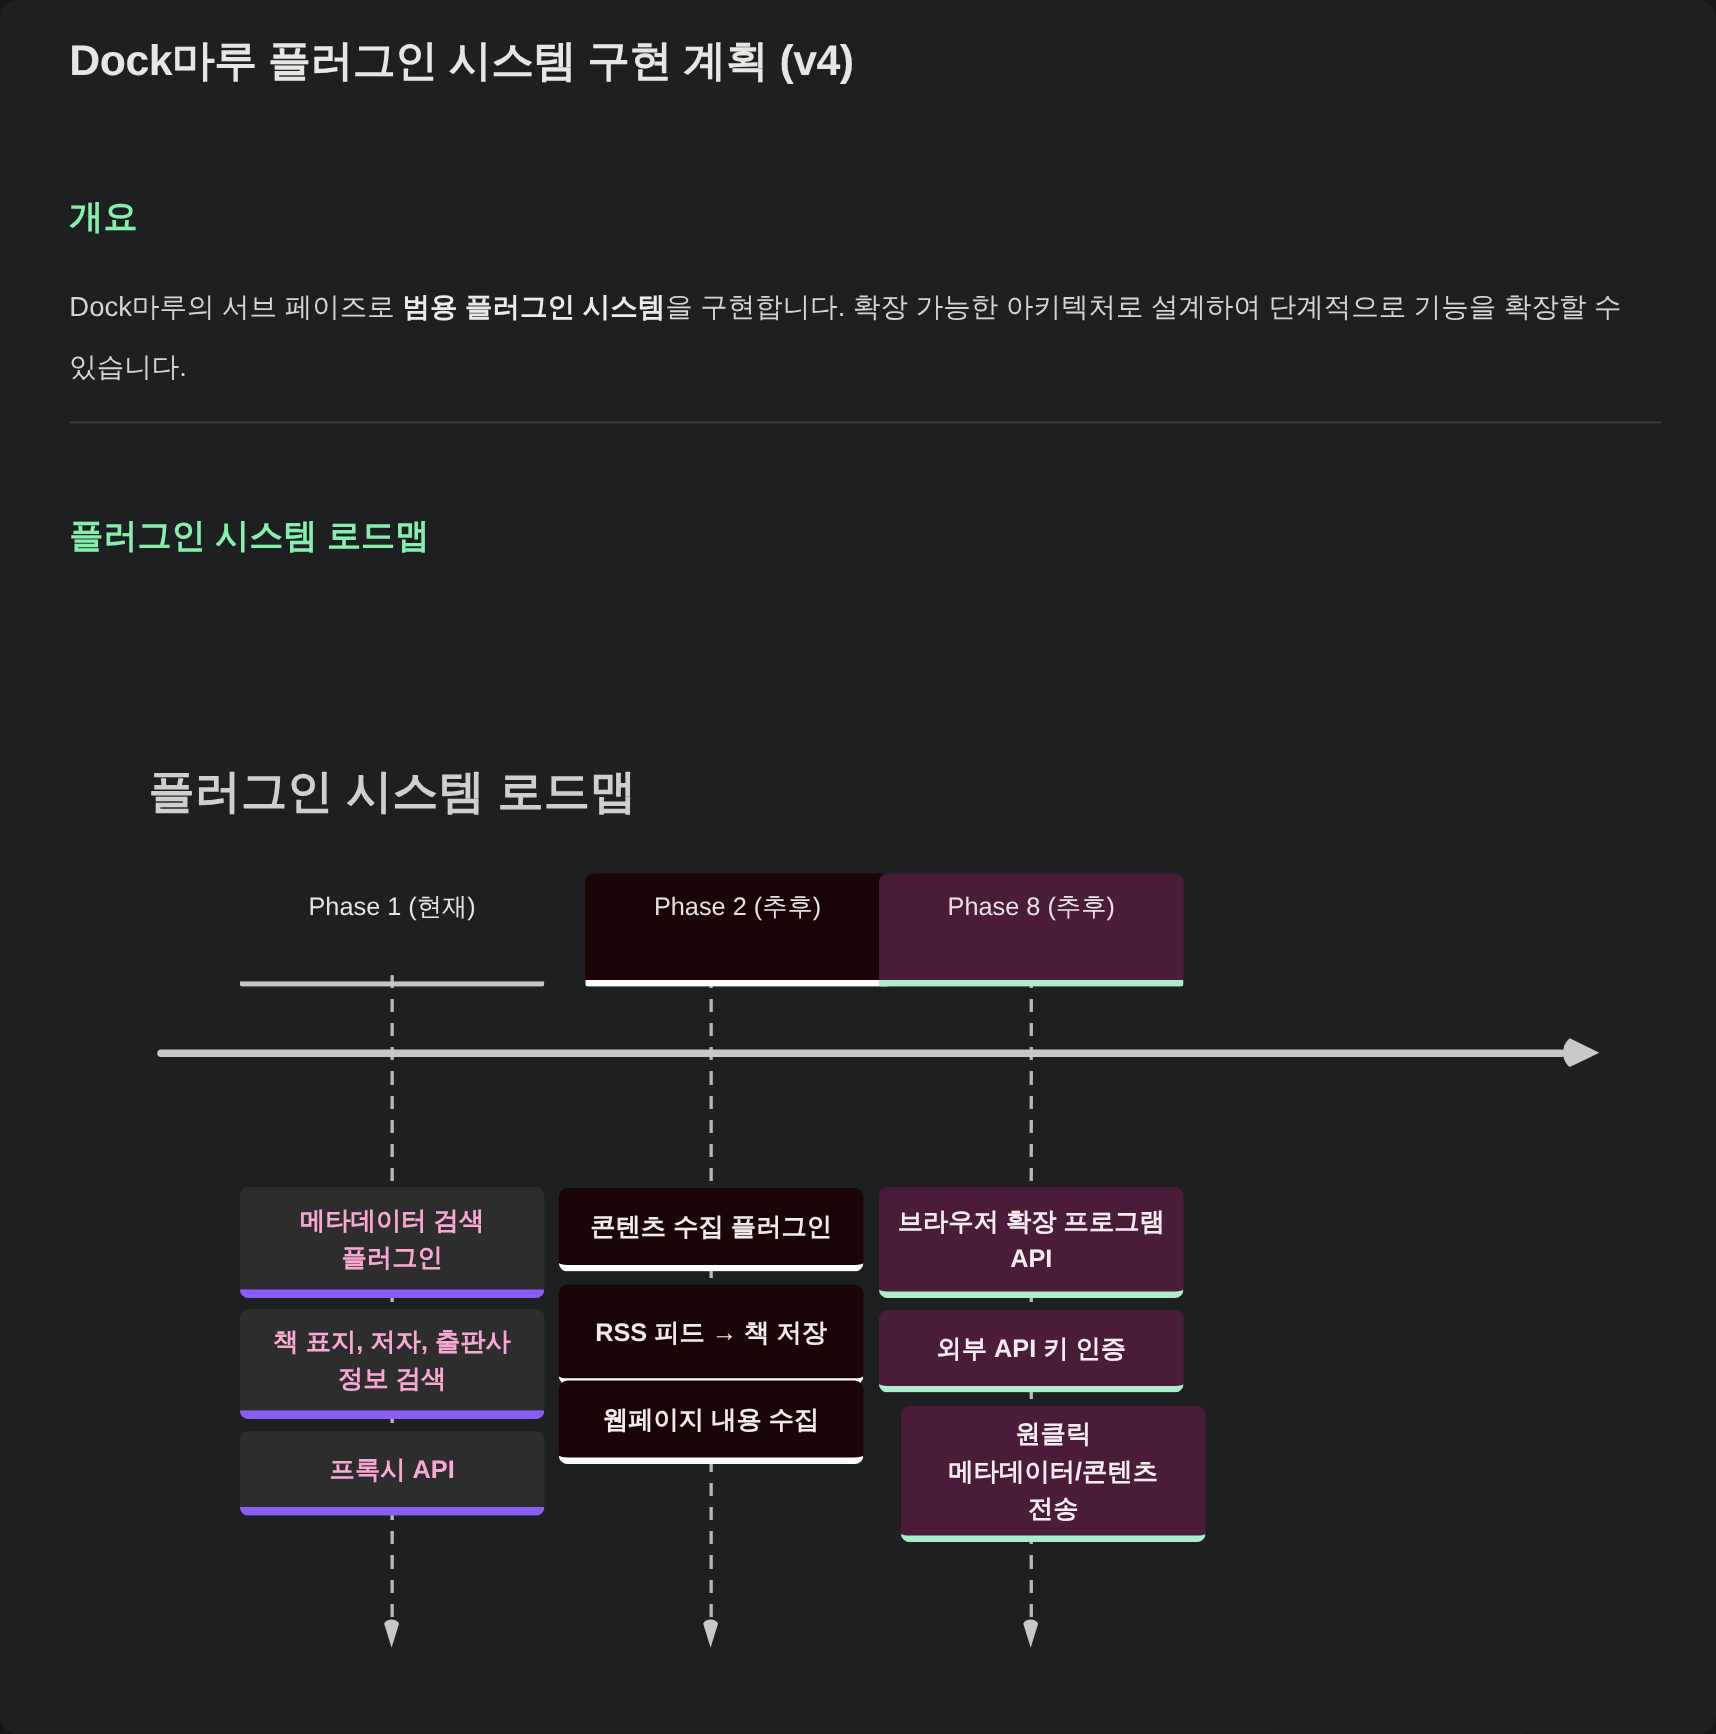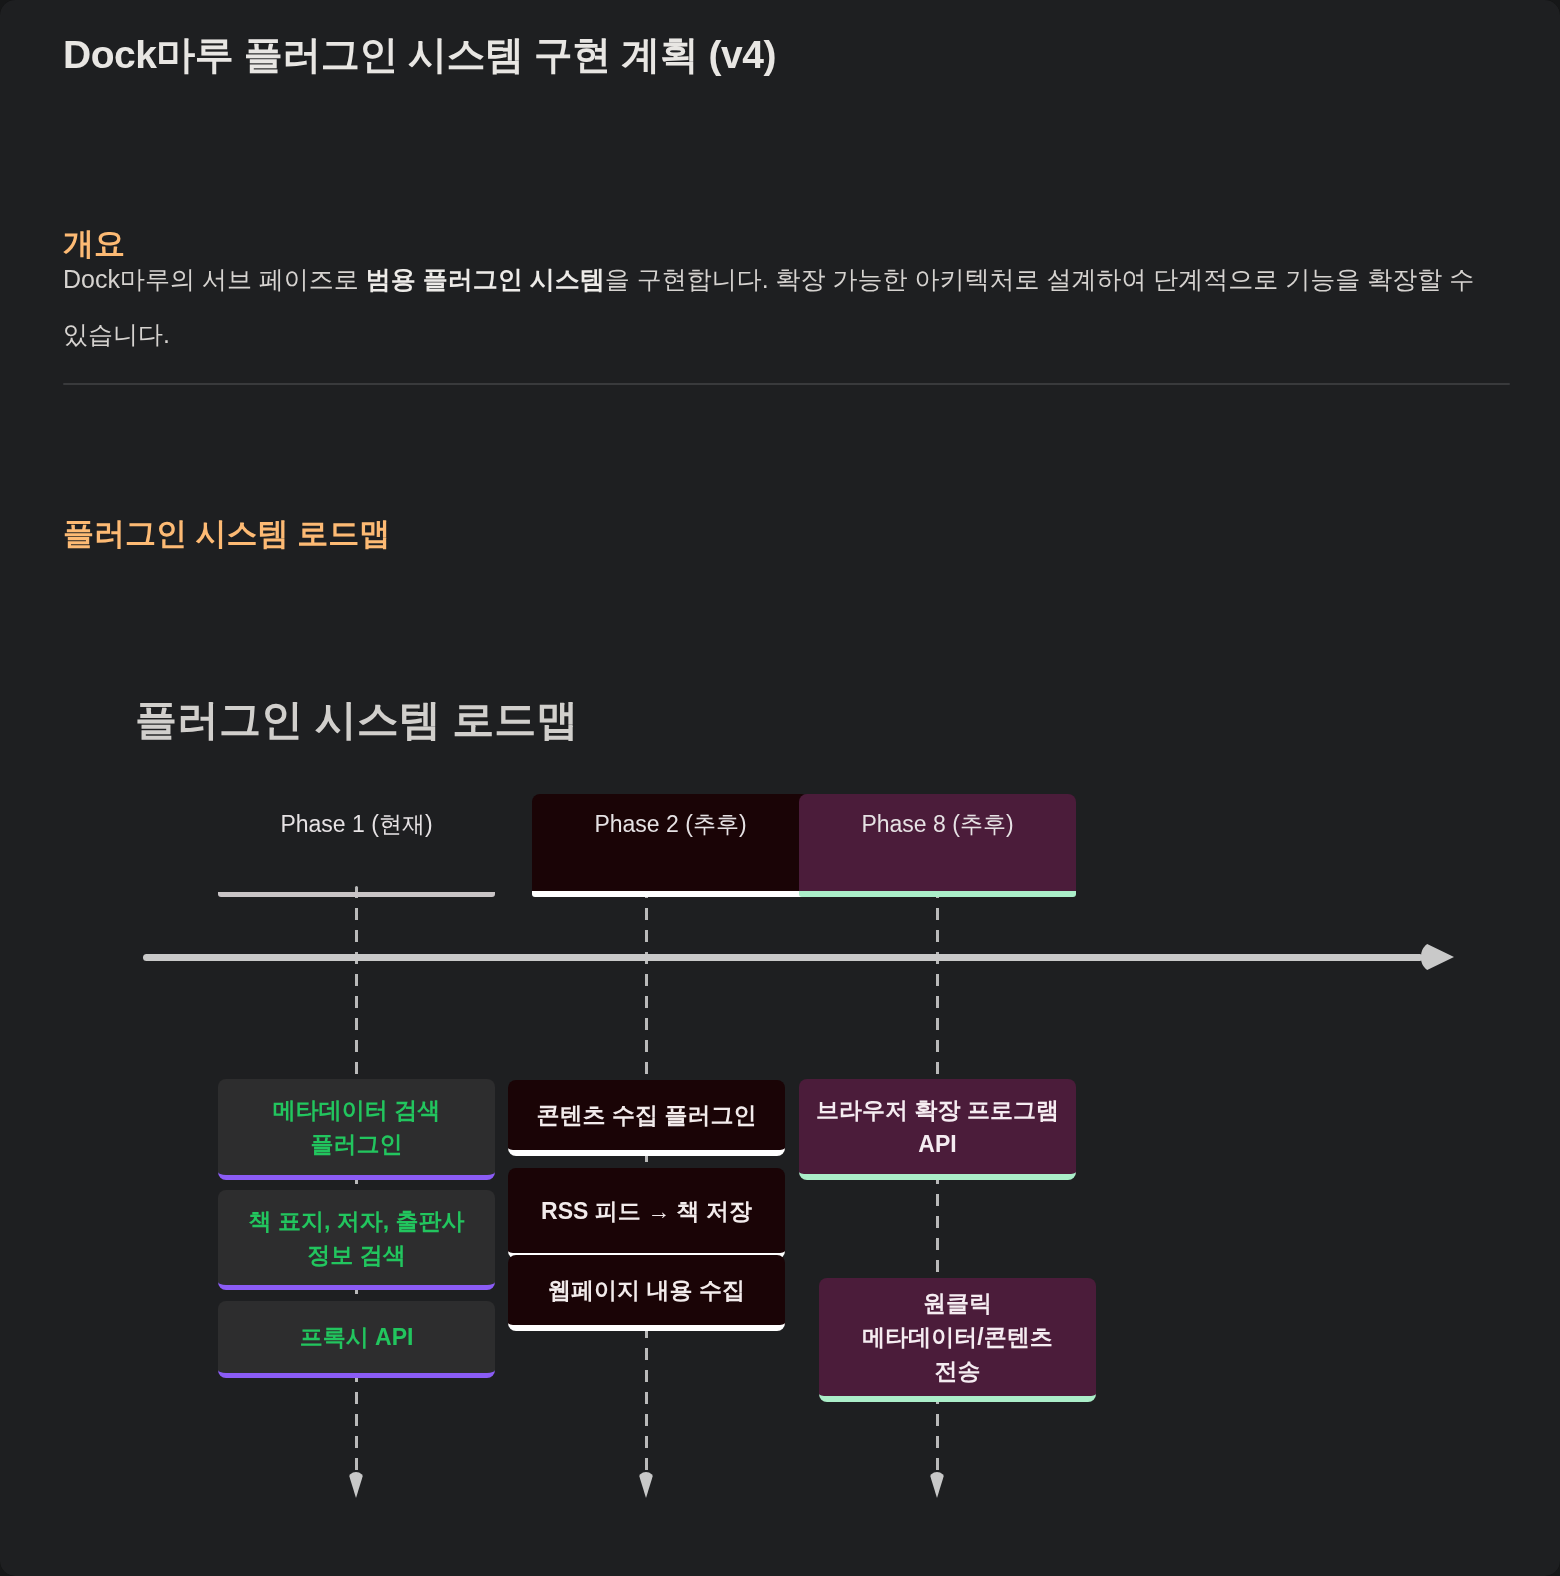--- a/index.html
+++ b/index.html
@@ -16,7 +16,7 @@
   }
   .h2 {
     position:absolute; left:63px;
-    font-size:31px; font-weight:700; color:#fdba74;margin-top:47px;
+    font-size:31px; font-weight:700; color:#86efac;
   }
   .h2-overview { top:176px; }
   .h2-roadmap  { top:466px; }

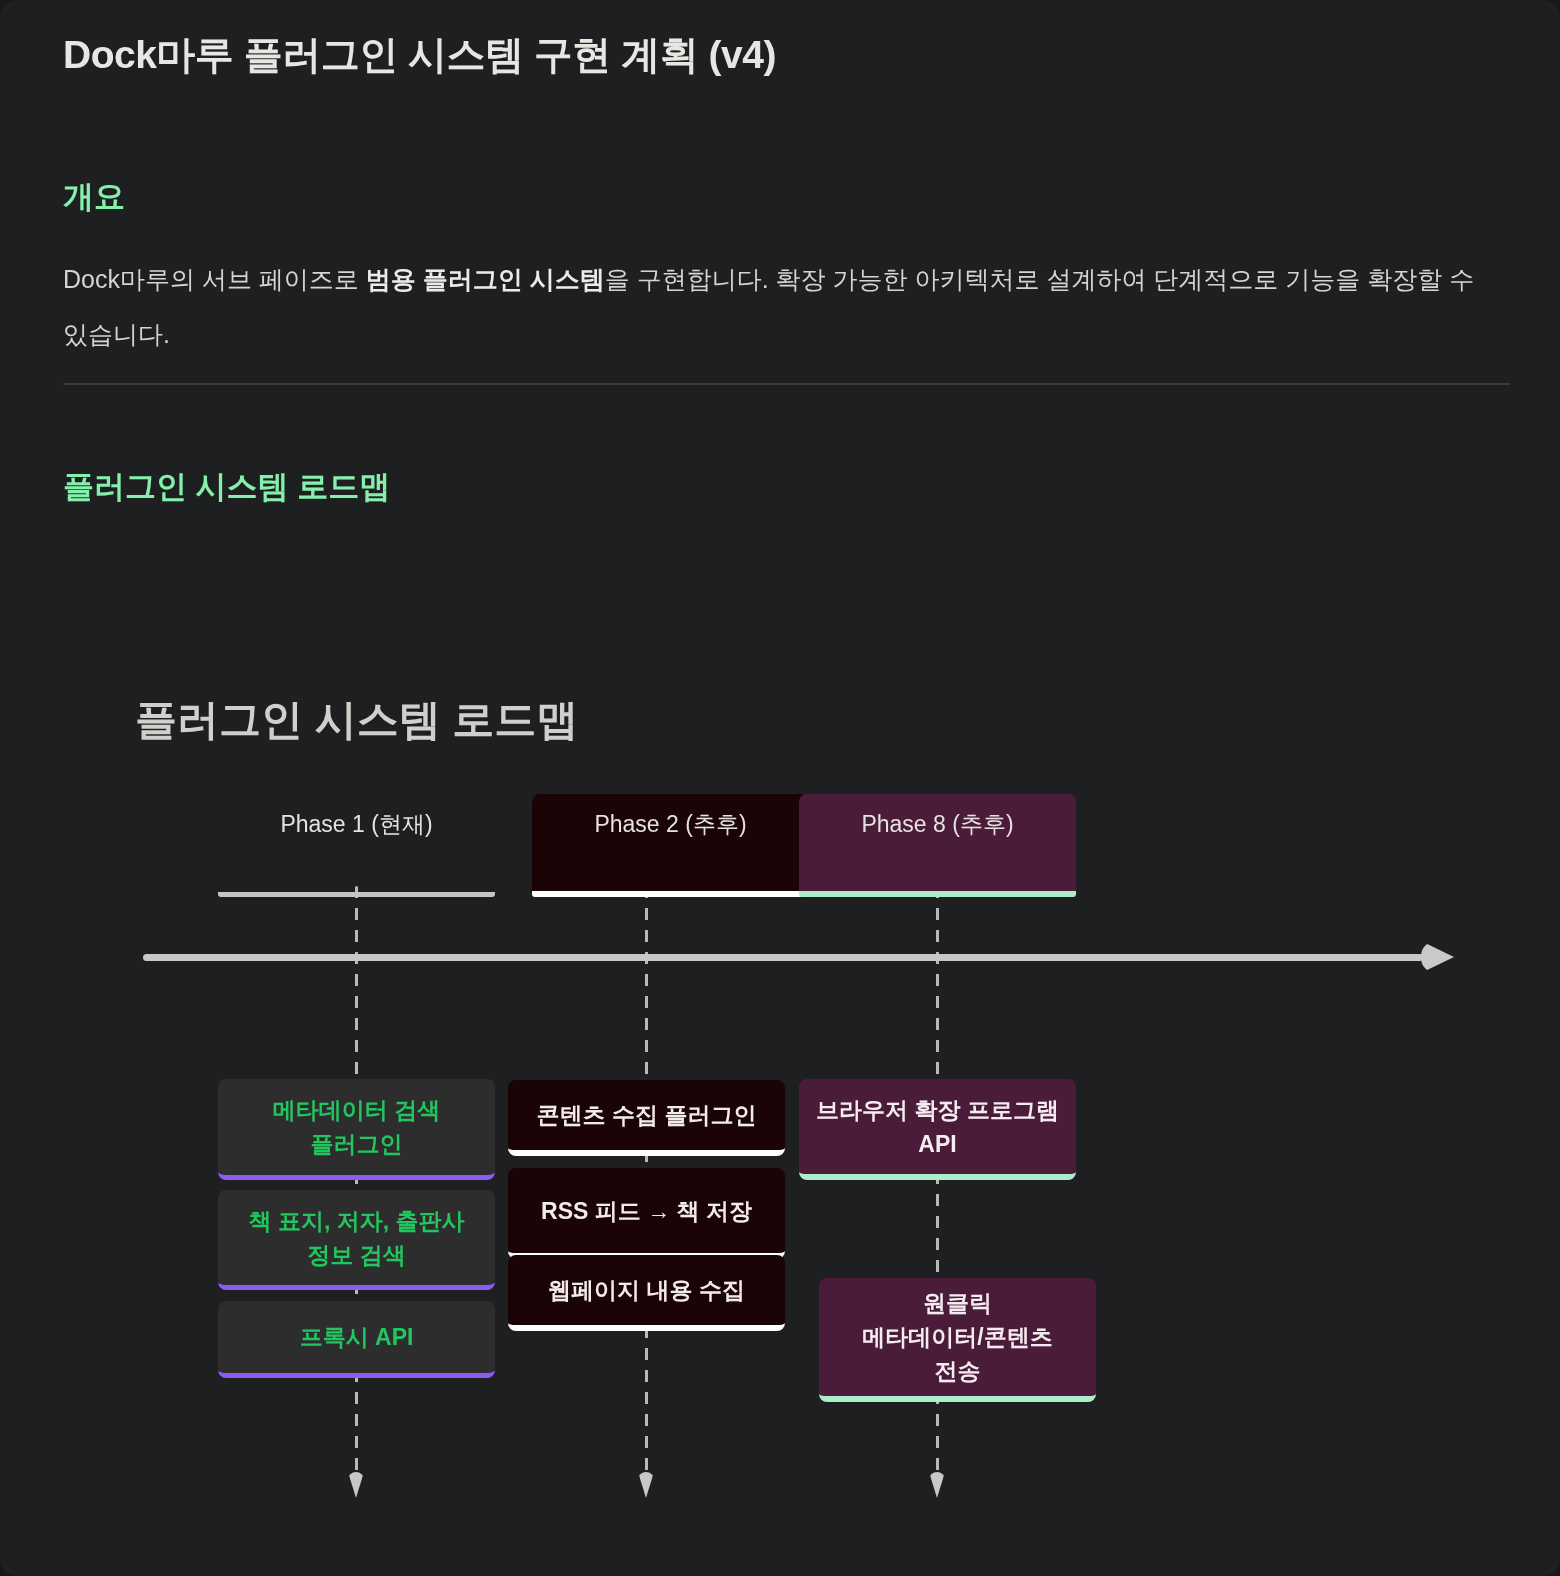--- a/index.html
+++ b/index.html
@@ -67,7 +67,7 @@
     border-radius:8px;
   }
   .task span { white-space:pre-line; }
-  .c1 { left:218px; background:var(--phase1_box_bg,#2d2d2e); border-bottom:5px solid #8b5cf6; color:#22c55e; }
+  .c1 { left:218px; background:var(--phase1_box_bg,#2d2d2e); border-bottom:8px solid #8b5cf6; color:#f9a8d4; }
   .c2 { left:508px; background:var(--phase2_box_bg,#1a0406); border-bottom:6px solid var(--phase2_accent,#ffffff); color:#f2ebeb; }
   .c3 { left:799px; background:var(--phase3_box_bg,#4b1c3a); border-bottom:6px solid var(--phase3_accent,#abeec9); color:#f5ecf1; }
   .b11 { top:1079px; height:101px; }

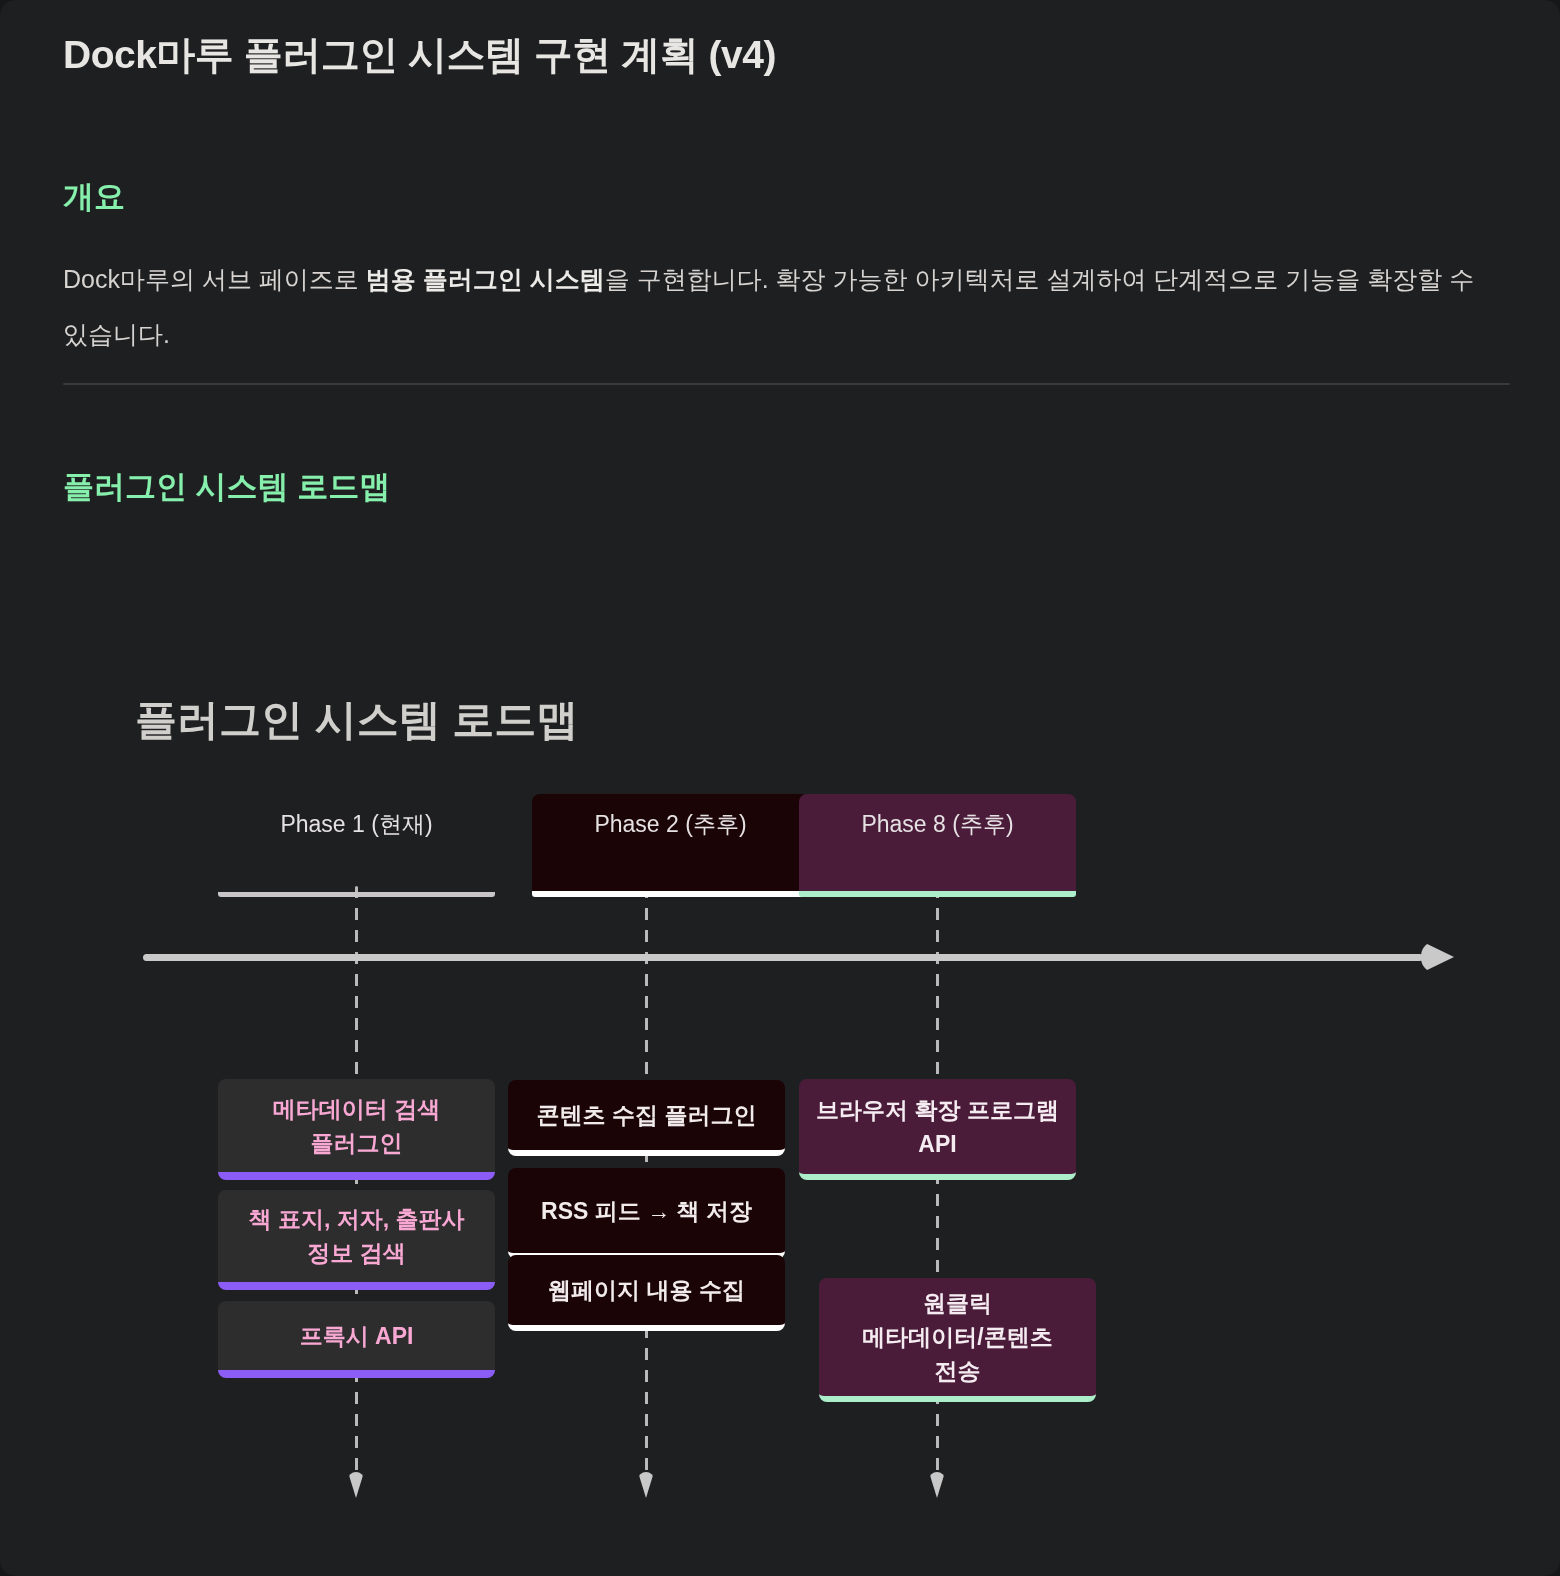--- a/index.html
+++ b/index.html
@@ -147,6 +147,9 @@
     <span>브라우저 확장 프로그램
 API</span>
   </div>
+  <div class="task c3 b32">
+    <span>외부 API 키 인증</span>
+  </div>
   <div class="task c3 b33">
     <span>원클릭
 메타데이터/콘텐츠

